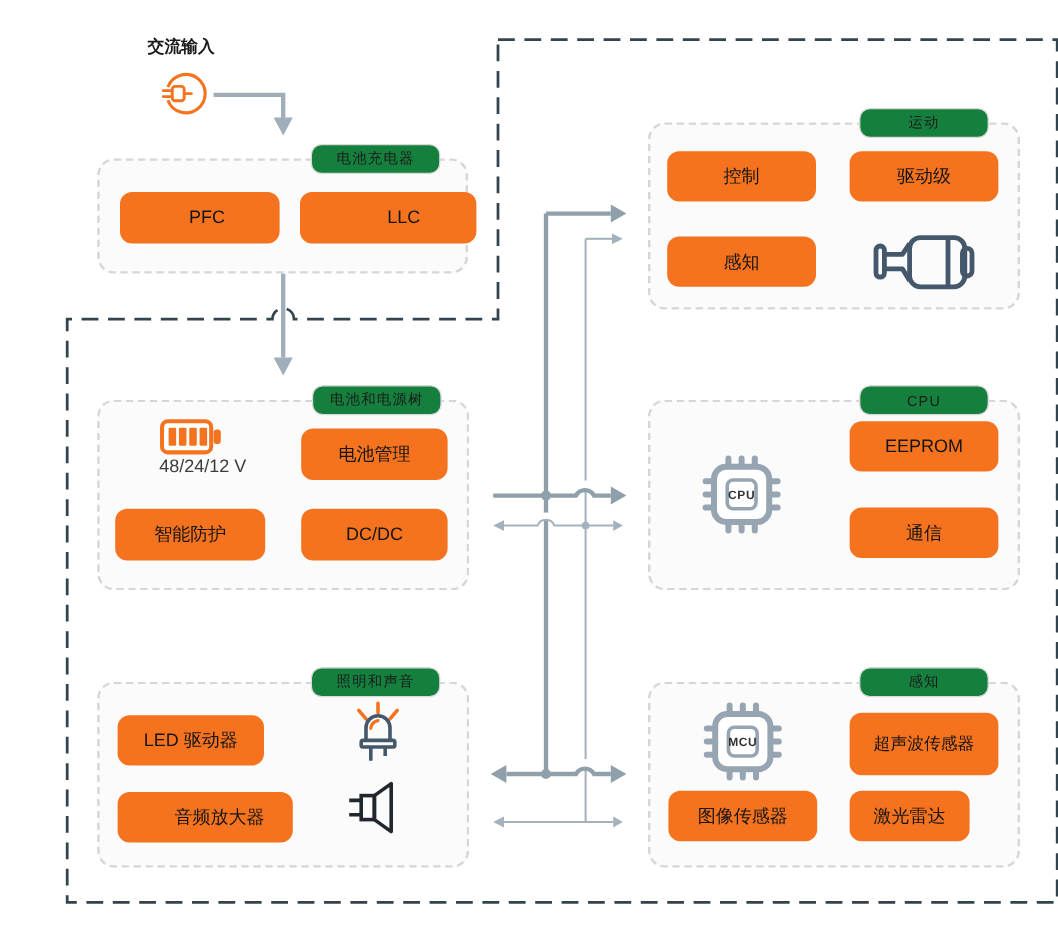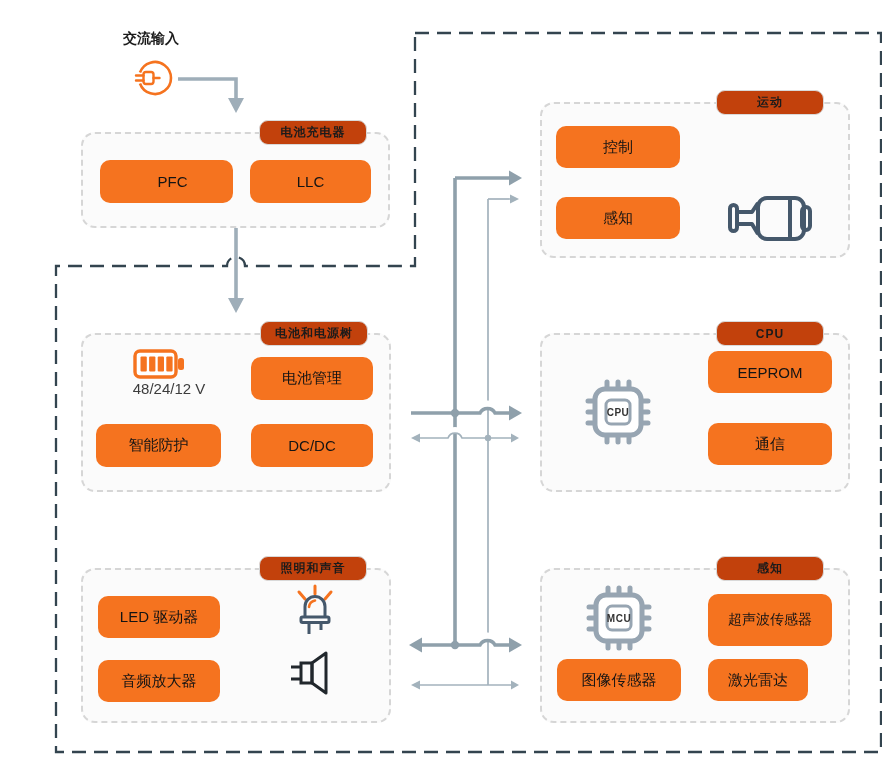--- a/index.html
+++ b/index.html
@@ -8,8 +8,8 @@
   .connectors{position:absolute;left:0;top:0;z-index:1;}
   .gbox{position:absolute;background:var(--box-fill);border:2px dashed var(--box-border);
         border-radius:14px;box-sizing:border-box;z-index:0;}
-  .pill{position:absolute;height:25px;background:#c2410c;border:1px solid #d9d9d9;border-radius:9px;
-        display:flex;align-items:center;justify-content:center;font-size:12px;font-weight:bold;
+  .pill{position:absolute;height:25px;background:#15803d;border:1px solid #d9d9d9;border-radius:9px;
+        display:flex;align-items:center;justify-content:center;font-size:12px;font-weight:normal;
         color:#1b1b1b;letter-spacing:1px;z-index:3;box-sizing:border-box;}
   .blk{position:absolute;background:var(--accent-orange);border-radius:10px;display:flex;
        align-items:center;justify-content:center;font-size:15px;color:#141414;z-index:2;

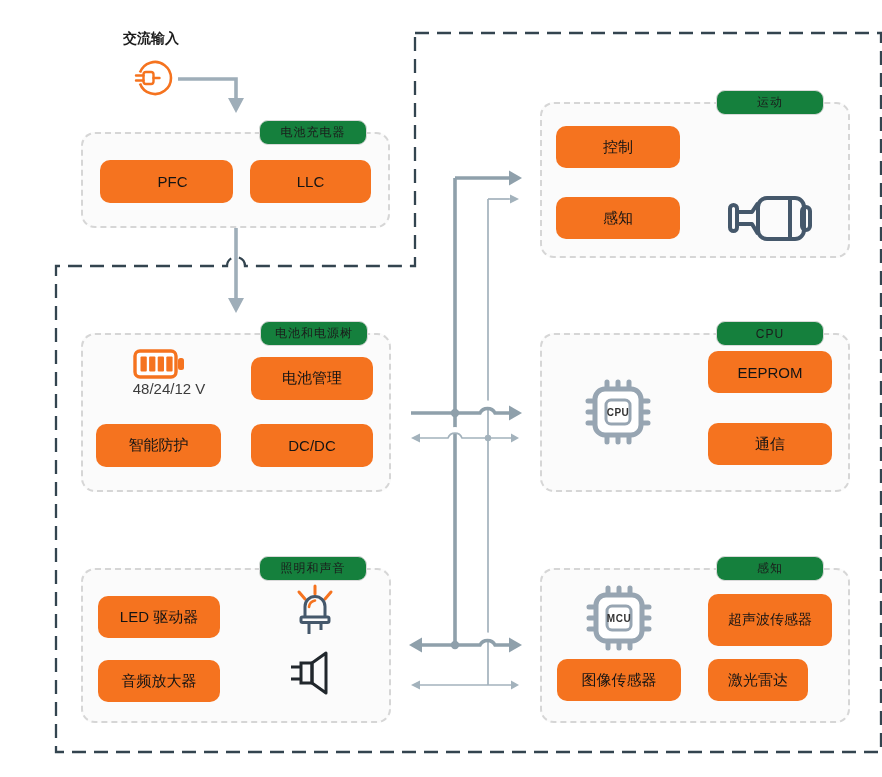--- a/index.html
+++ b/index.html
@@ -133,6 +133,7 @@
   <div class="gbox" style="left:517px;top:102px;width:310px;height:156px;"></div>
   <div class="pill" style="left:693px;top:90px;width:108px;">运动</div>
   <div class="blk" style="left:533px;top:126px;width:124px;height:42px;">控制</div>
+  <div class="blk" style="left:685px;top:126px;width:124px;height:42px;">驱动级</div>
   <div class="blk" style="left:533px;top:197px;width:124px;height:42px;">感知</div>
   <svg class="icon" style="left:702px;top:191px;" width="96" height="56" viewBox="0 0 96 56">
     <rect x="5" y="14" width="7" height="26" rx="3.5" fill="none" class="stroke-slate" stroke-width="4" stroke-linejoin="round"></rect>

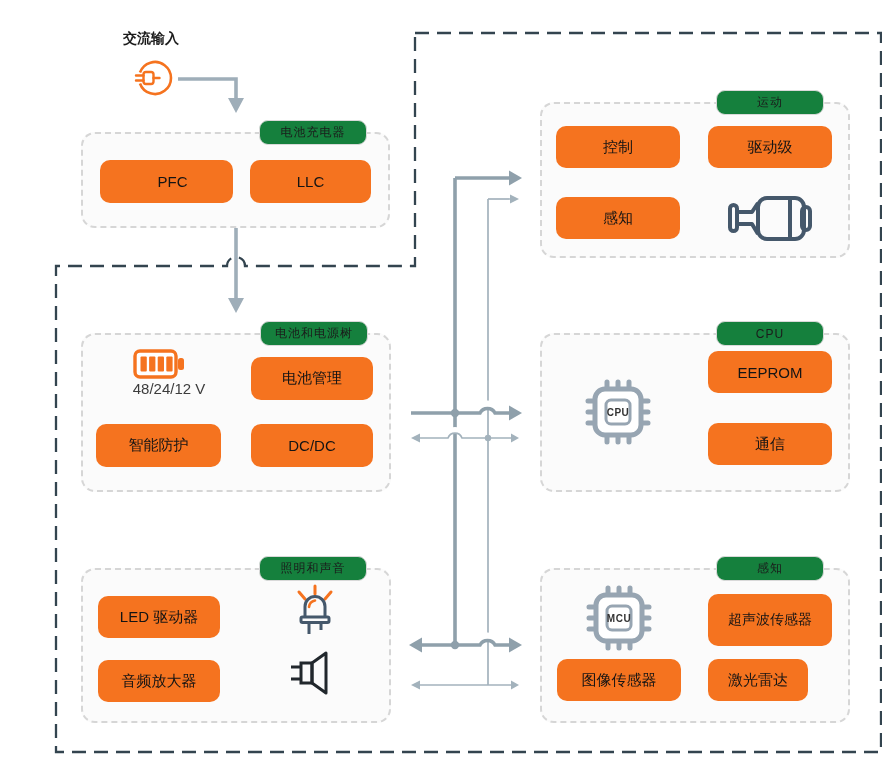--- a/index.html
+++ b/index.html
@@ -96,7 +96,7 @@
   <div class="gbox" style="left:58px;top:132px;width:309px;height:96px;"></div>
   <div class="pill" style="left:236px;top:120px;width:108px;">电池充电器</div>
   <div class="blk" style="left:77px;top:160px;width:121px;height:43px;padding-left:12px;">PFC</div>
-  <div class="blk" style="left:227px;top:160px;width:121px;height:43px;">LLC</div>
+  <div class="blk" style="left:227px;top:160px;width:121px;height:43px;padding-left:26px;">LLC</div>
 
   <div class="gbox" style="left:58px;top:333px;width:310px;height:159px;"></div>
   <div class="pill" style="left:237px;top:321px;width:108px;">电池和电源树</div>

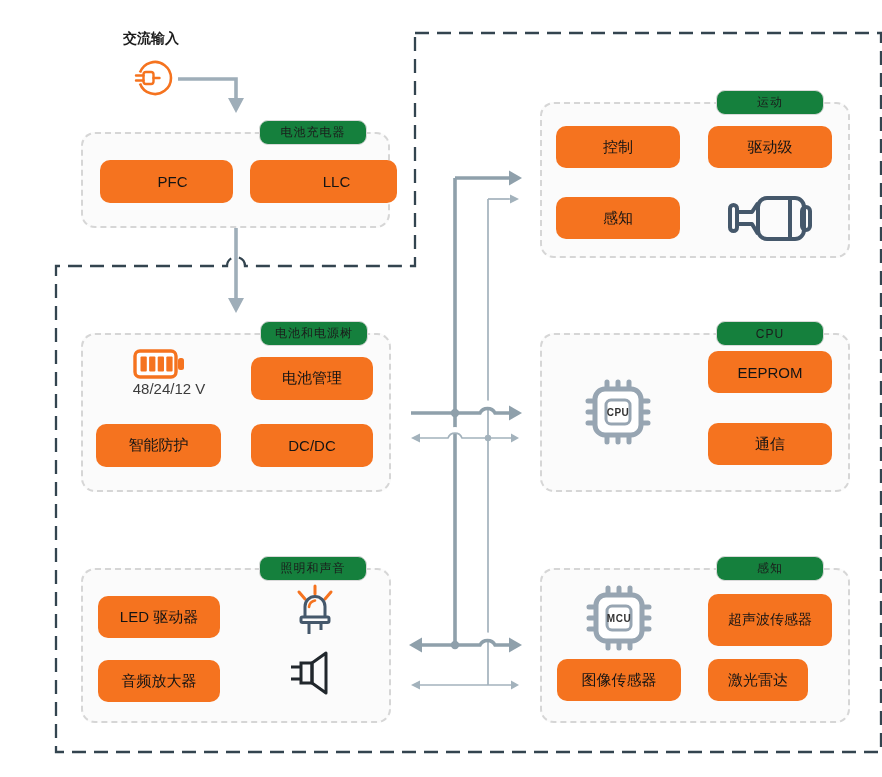--- a/index.html
+++ b/index.html
@@ -116,7 +116,7 @@
   <div class="gbox" style="left:58px;top:568px;width:310px;height:155px;"></div>
   <div class="pill" style="left:236px;top:556px;width:108px;">照明和声音</div>
   <div class="blk" style="left:75px;top:596px;width:122px;height:42px;">LED 驱动器</div>
-  <div class="blk" style="left:75px;top:660px;width:122px;height:42px;">音频放大器</div>
+  <div class="blk" style="left:75px;top:660px;width:122px;height:42px;padding-left:24px;">音频放大器</div>
   <svg class="icon" style="left:268px;top:583px;" width="48" height="62" viewBox="0 0 48 62">
     <path d="M8,9 L14,16 M24,3 V11 M40,9 L34,16" fill="none" class="stroke-orange" stroke-width="3" stroke-linecap="round"></path>
     <path d="M18,24 A7.5,7.5 0 0 1 24,17.5" fill="none" class="stroke-orange" stroke-width="2.6" stroke-linecap="round"></path>

